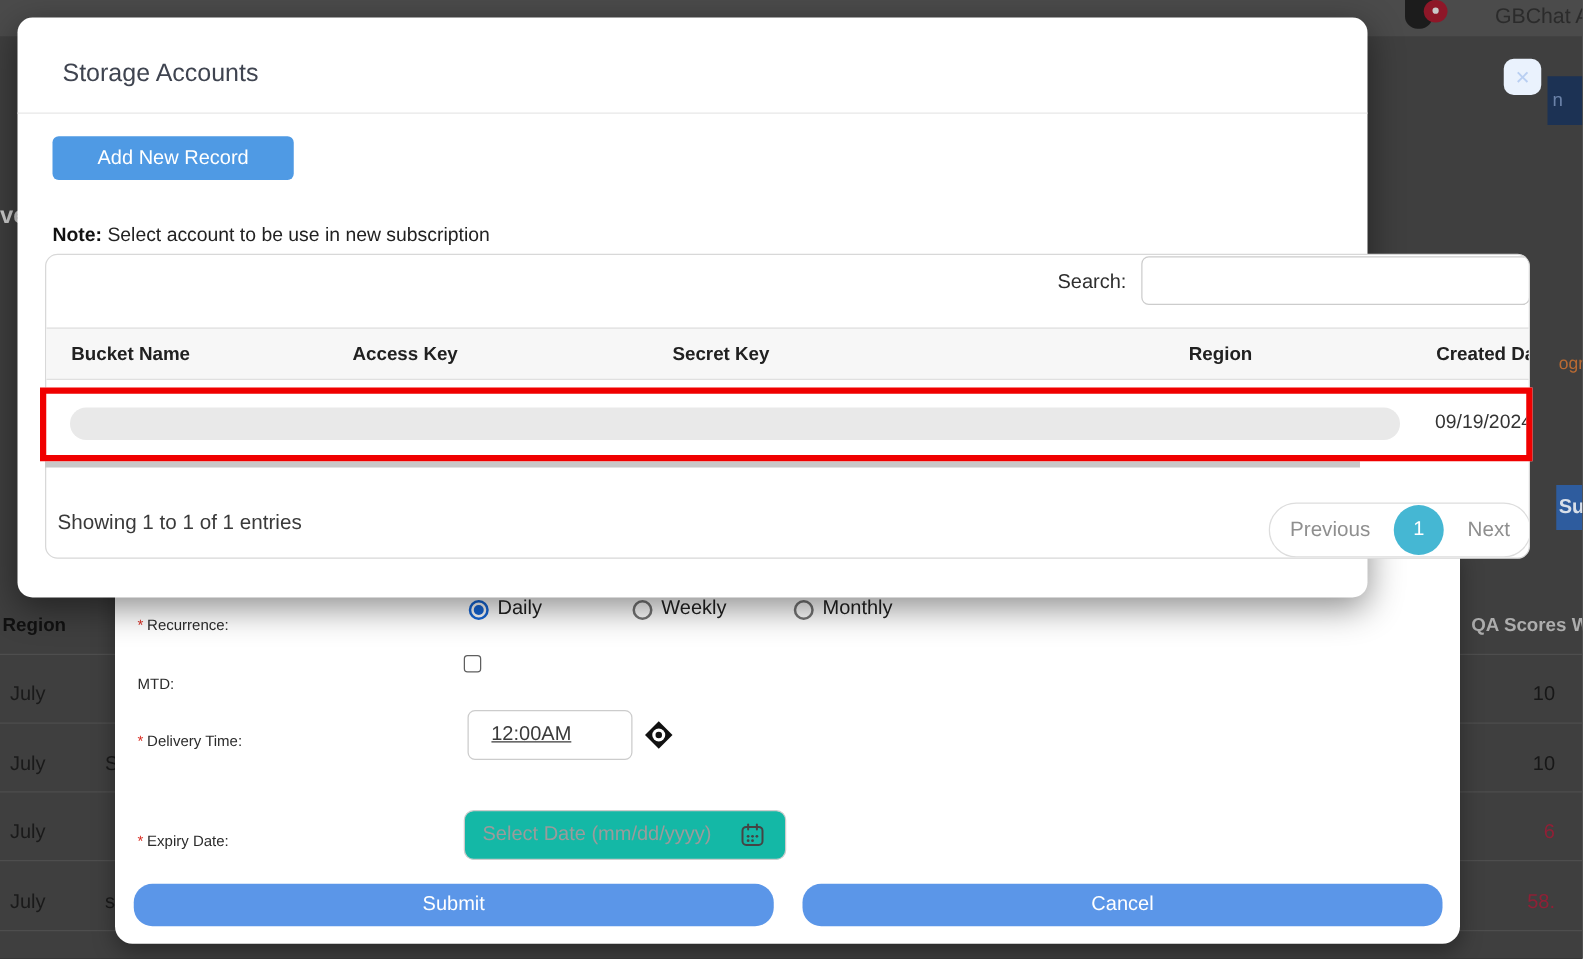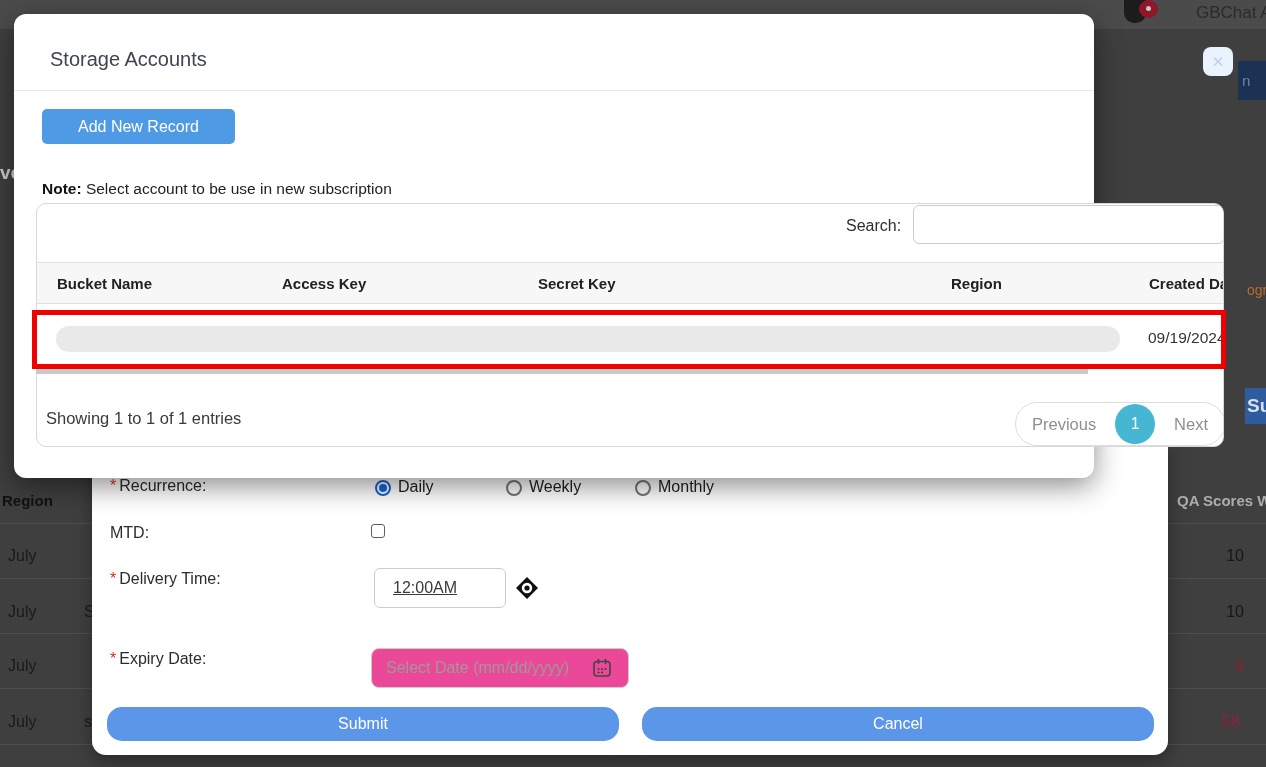--- a/index.html
+++ b/index.html
@@ -20,7 +20,7 @@
               color:#6b82a8; font-size:15px; display:flex; align-items:center; justify-content:flex-start; padding-left:4px; }
   .bg-frag-ogr { position:absolute; left:1247px; top:282px; font-size:14px; color:#b96a33; white-space:nowrap; }
   .bg-btn-su { position:absolute; left:1245px; top:388px; width:21px; height:36px; background:#2e5c9e;
-               color:#d8dfe9; font-weight:bold; font-size:19px; display:flex; align-items:center; padding-left:2px; }
+               color:#d8dfe9; font-weight:bold; font-size:16px; display:flex; align-items:center; padding-left:2px; }
   .bg-table { position:absolute; left:0; top:480px; width:1266px; height:287px; }
   .bg-sep { position:absolute; left:0; width:100%; height:1px; background:#4e4e4e; }
   .bg-month-header { position:absolute; left:2px; top:12px; font-size:15px; font-weight:bold; color:#111; }

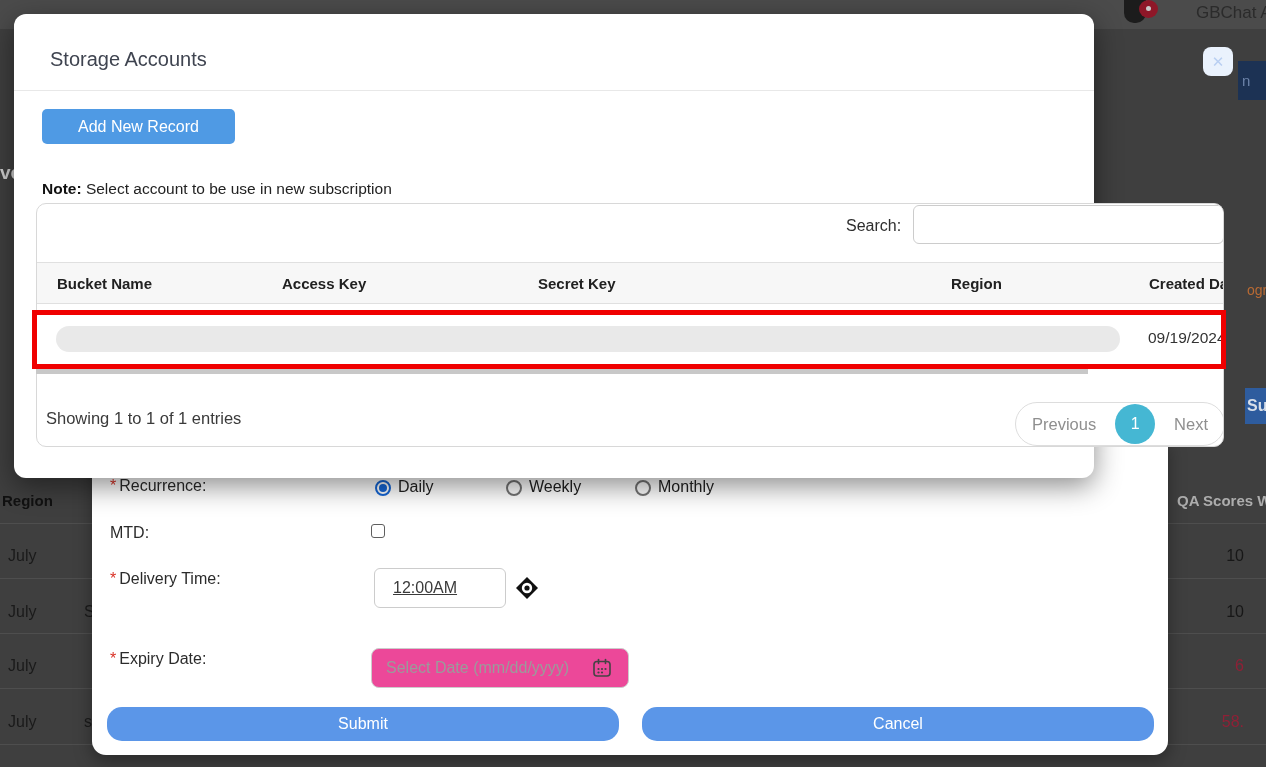--- a/index.html
+++ b/index.html
@@ -34,7 +34,7 @@
     background:#ffffff; border-radius:0 0 14px 14px; z-index:10;
     box-shadow:0 6px 18px rgba(0,0,0,.35);
   }
-  .form-label { position:absolute; left:18px; font-size:16px; color:#2b2b2b; }
+  .form-label { position:absolute; left:18px; font-size:12px; color:#2b2b2b;margin-top:16px; }
   .req { color:#d93025; margin-right:3px; }
   .radio { position:absolute; width:16px; height:16px; border-radius:50%; border:2px solid #757575; background:#fff; }
   .radio.sel { border-color:#1566d6; }

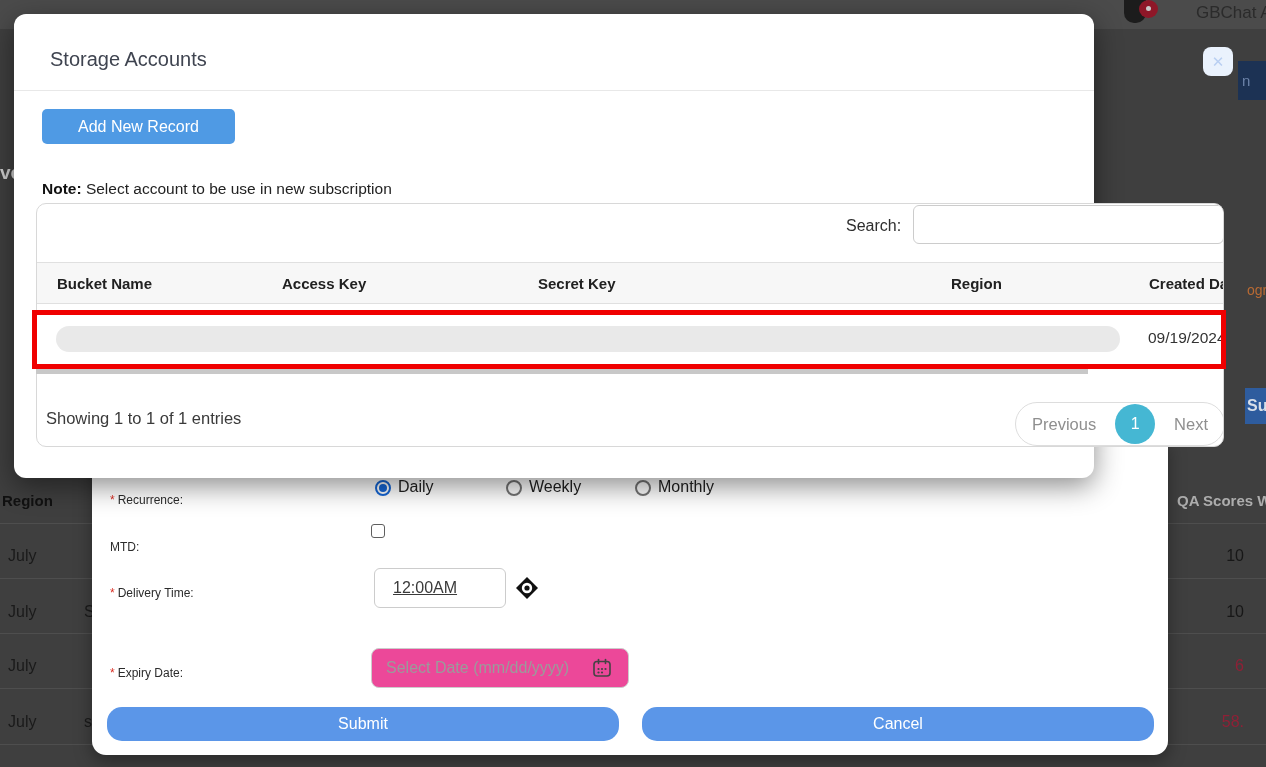--- a/index.html
+++ b/index.html
@@ -45,7 +45,7 @@
                 font-family:inherit; font-size:16px; color:#3a3a3a; padding-left:18px; background:#fff;text-decoration:underline; }
   .crosshair { position:absolute; left:423px; top:136px; width:24px; height:24px; }
   .date-input { position:absolute; left:279px; top:208px; width:258px; height:40px; border:1px solid #ccc; border-radius:8px;
-                font-family:inherit; font-size:16px; color:#333; padding:0 36px 0 14px; background:#ec4899; }
+                font-family:inherit; font-size:16px; color:#333; padding:0 36px 0 14px; background:#14b8a6; }
   .date-input::placeholder { color:#9b9b9b; }
   .cal-icon { position:absolute; left:500px; top:218px; width:20px; height:20px; }
   .btn-primary { position:absolute; top:267px; width:512px; height:34px; background:#5b96e8; border:none; border-radius:15px;

